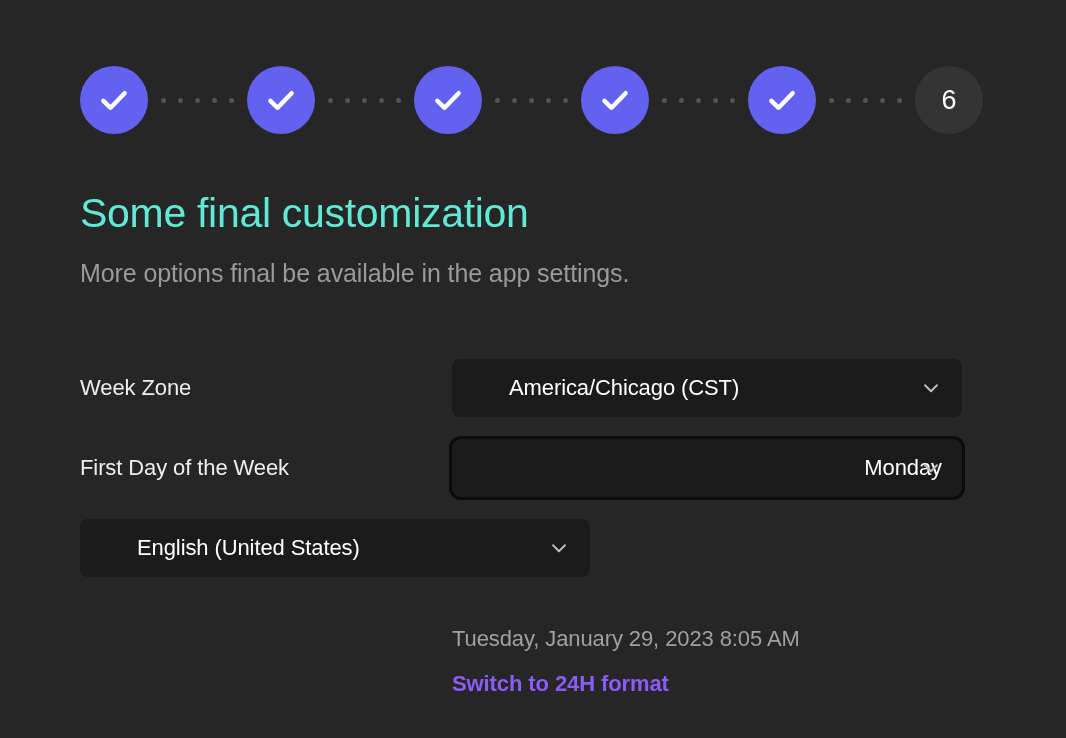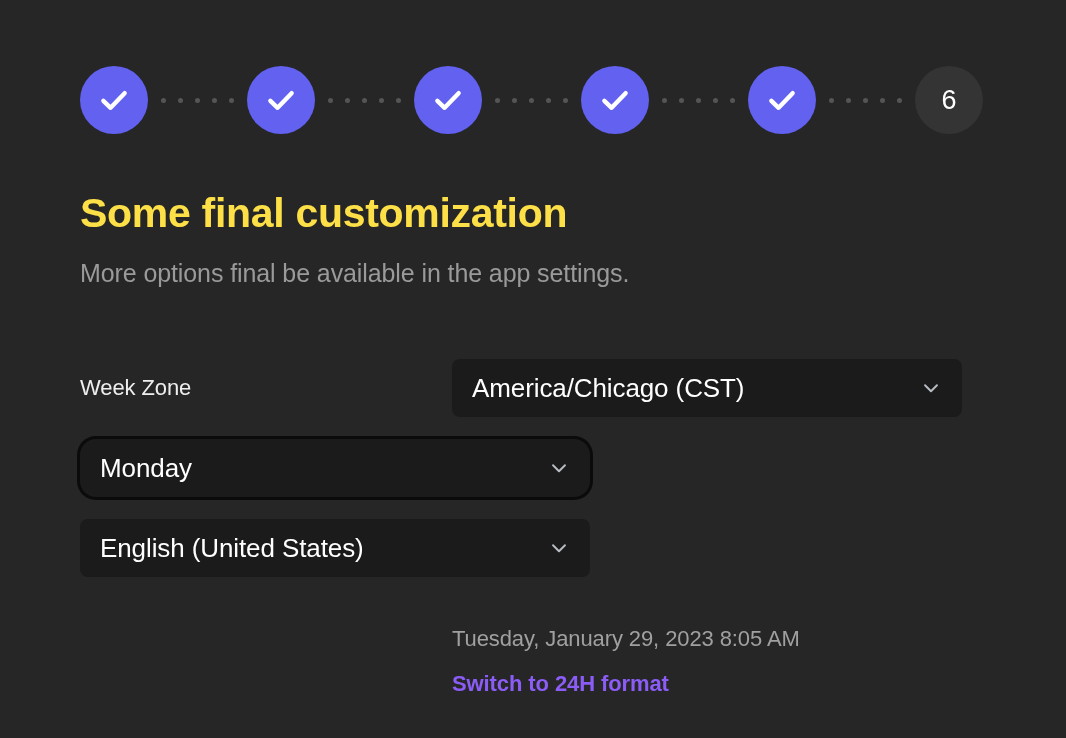--- a/index.html
+++ b/index.html
@@ -71,8 +71,8 @@
     left: 80px;
     top: 191px;
     font-size: 41px;
-    font-weight: bold;
-    color: #fde047;
+    font-weight: normal;
+    color: #5eead4;
     letter-spacing: -0.3px;
     line-height: 1.1;
   }

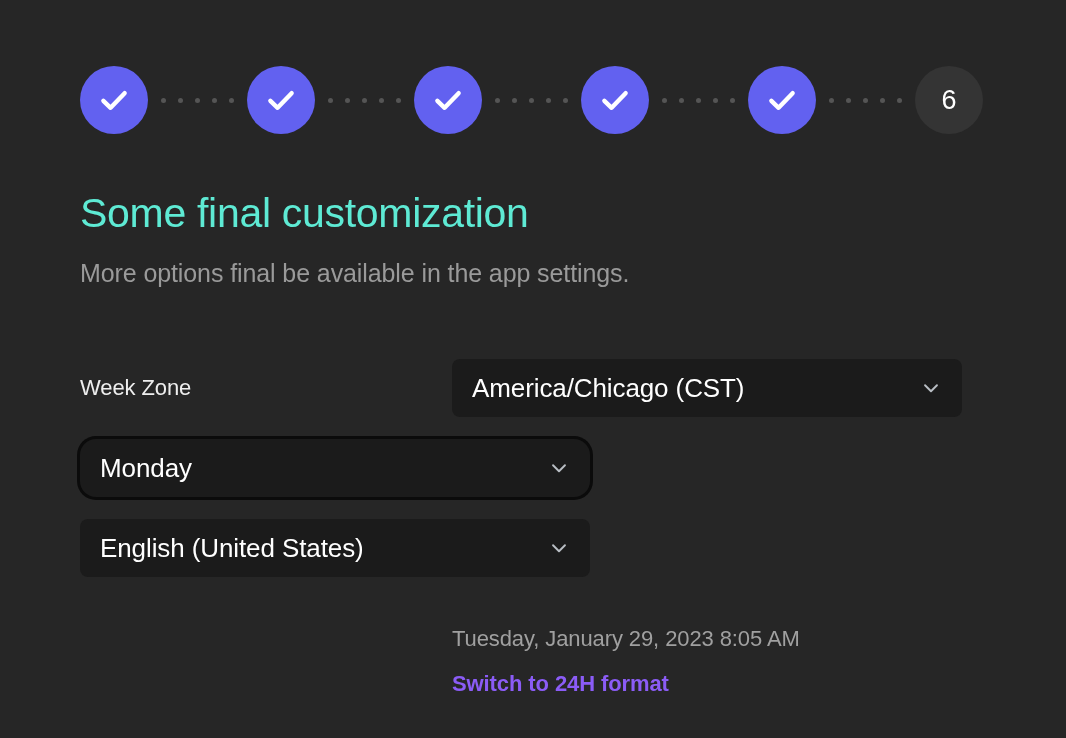--- a/index.html
+++ b/index.html
@@ -132,12 +132,13 @@
     border-radius: 16px;
   }
   .select-value {
-    font-size: 26px;
+    font-size: 22px;
     color: #ffffff;
     letter-spacing: -0.1px;
     white-space: nowrap;
     overflow: hidden;
     text-overflow: ellipsis;
+    margin-left: 37px;
   }
   .chevron {
     position: absolute;

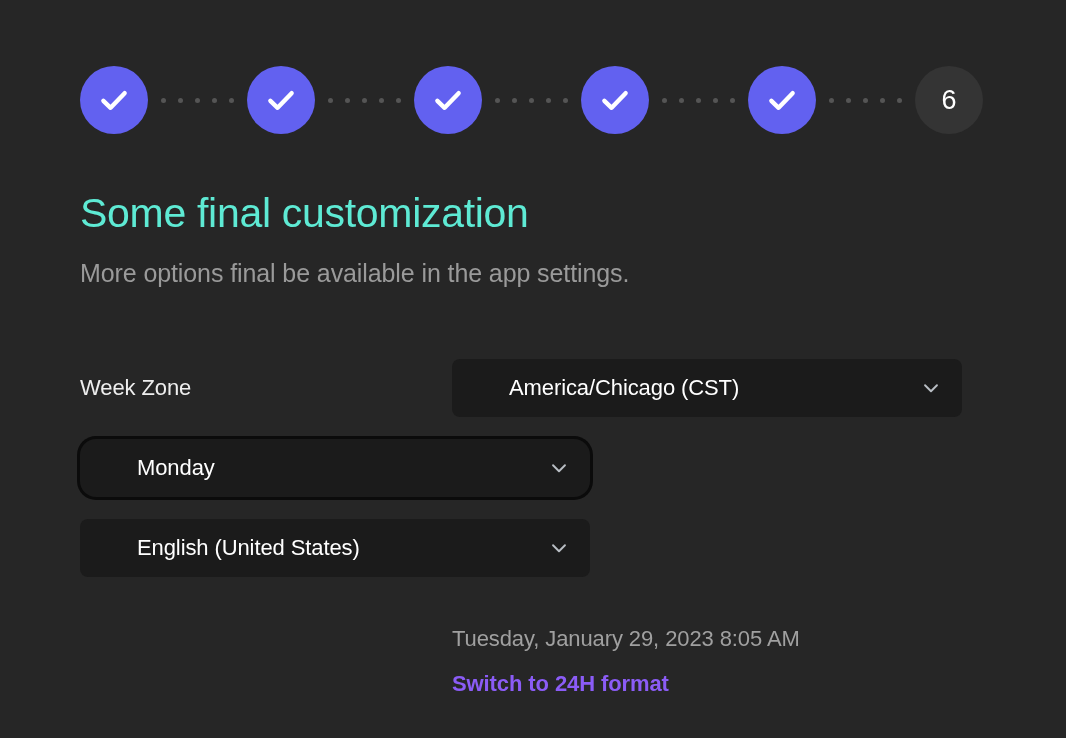--- a/index.html
+++ b/index.html
@@ -263,6 +263,9 @@
     </div>
 
     <div class="form-row">
+      <div class="form-label">
+        <span>First Day of the Week</span>
+      </div>
       <div class="select focused">
         <span class="select-value">Monday</span>
         <svg class="chevron" viewBox="0 0 24 24" fill="none">

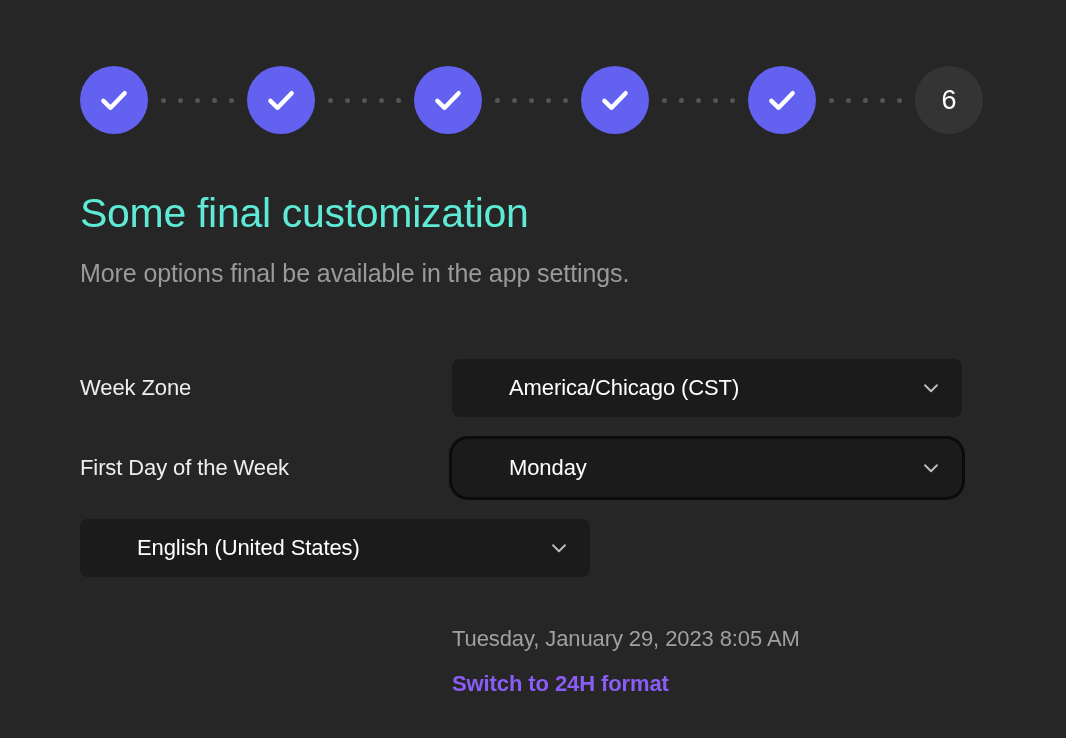--- a/index.html
+++ b/index.html
@@ -129,7 +129,8 @@
   }
   .select.focused {
     box-shadow: 0 0 0 3px #0b0b0b;
-    border-radius: 16px;
+    border-radius: 9px;
+    justify-content: flex-end;
   }
   .select-value {
     font-size: 22px;

